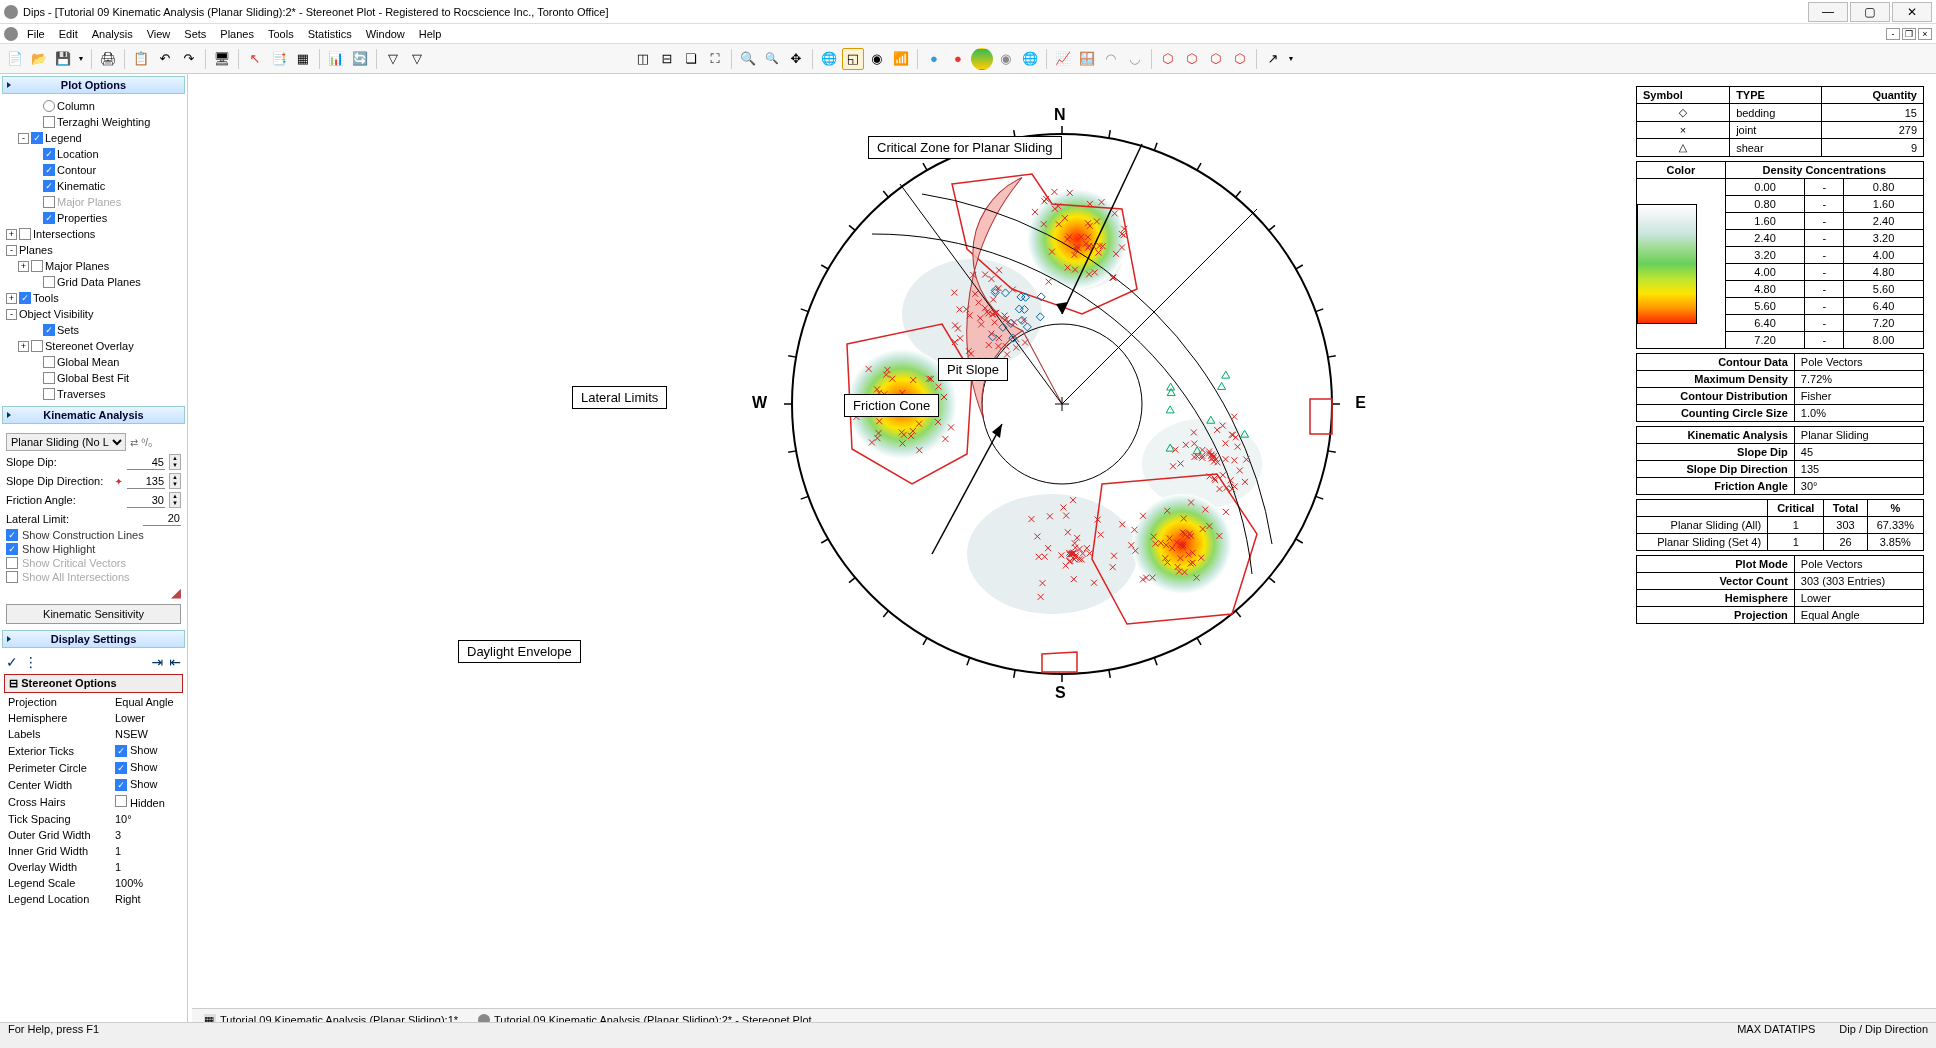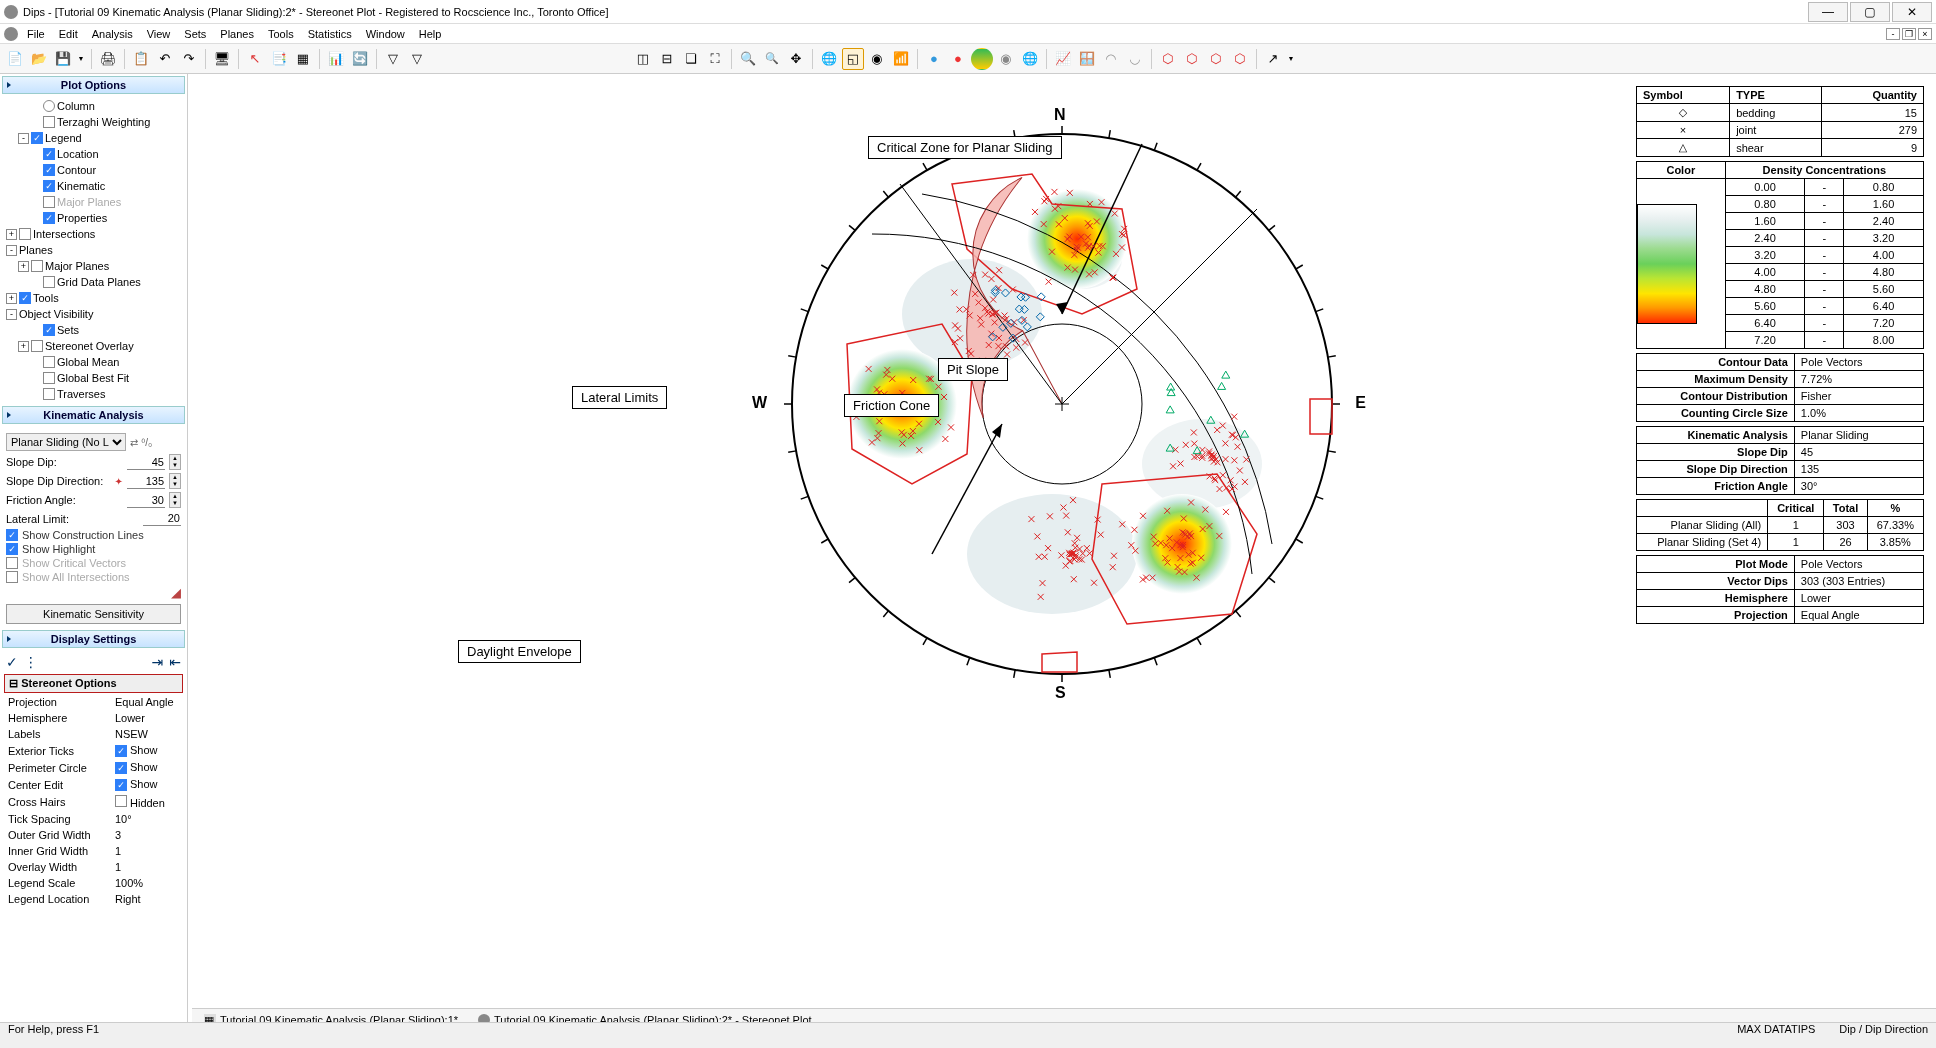--- a/index.html
+++ b/index.html
@@ -920,7 +920,7 @@
               <td>Pole Vectors</td>
             </tr>
             <tr>
-              <td class="r" style="width:55%"><b>Vector Dips</b></td>
+              <td class="r" style="width:55%"><b>Vector Count</b></td>
               <td>303 (303 Entries)</td>
             </tr>
             <tr>

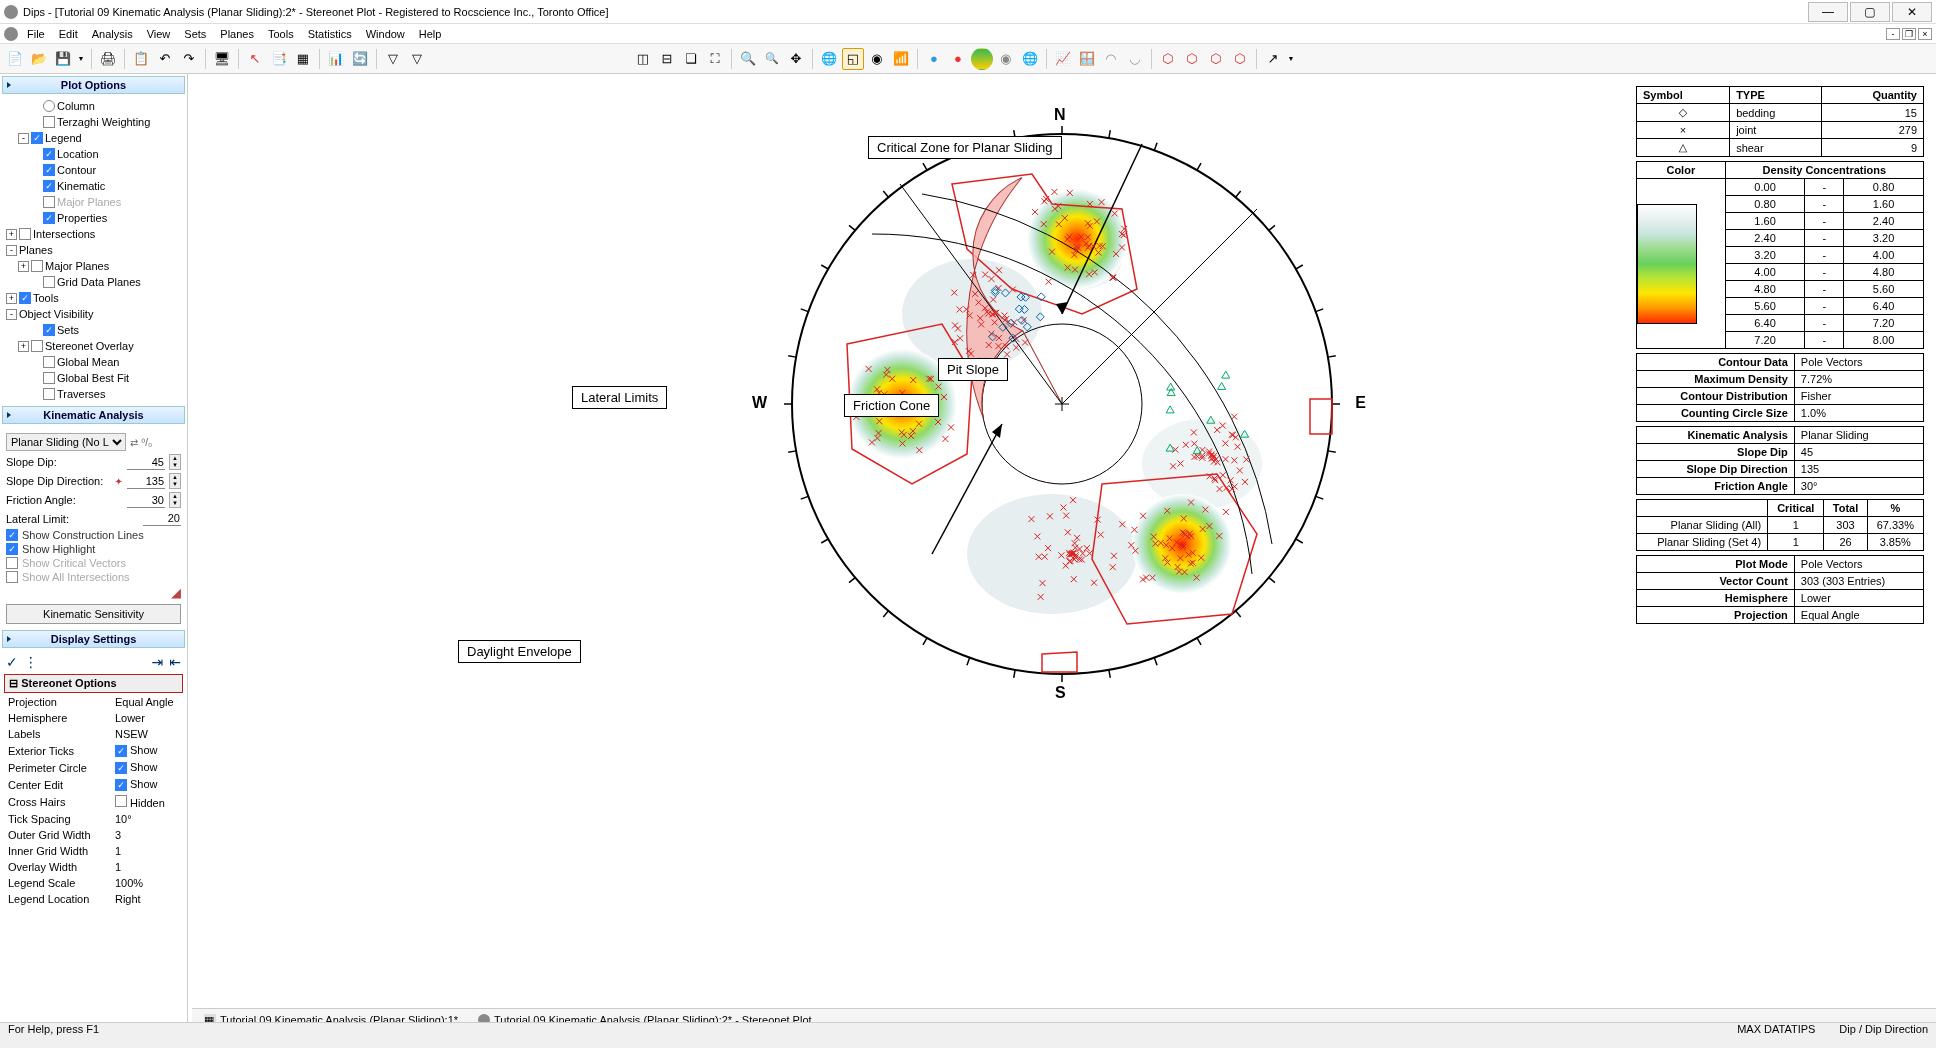--- a/index.html
+++ b/index.html
@@ -334,7 +334,7 @@
             <td><span class="tchk on">✓</span> Show</td>
           </tr>
           <tr>
-            <td>Center Edit</td>
+            <td>Center Width</td>
             <td><span class="tchk on">✓</span> Show</td>
           </tr>
           <tr>

